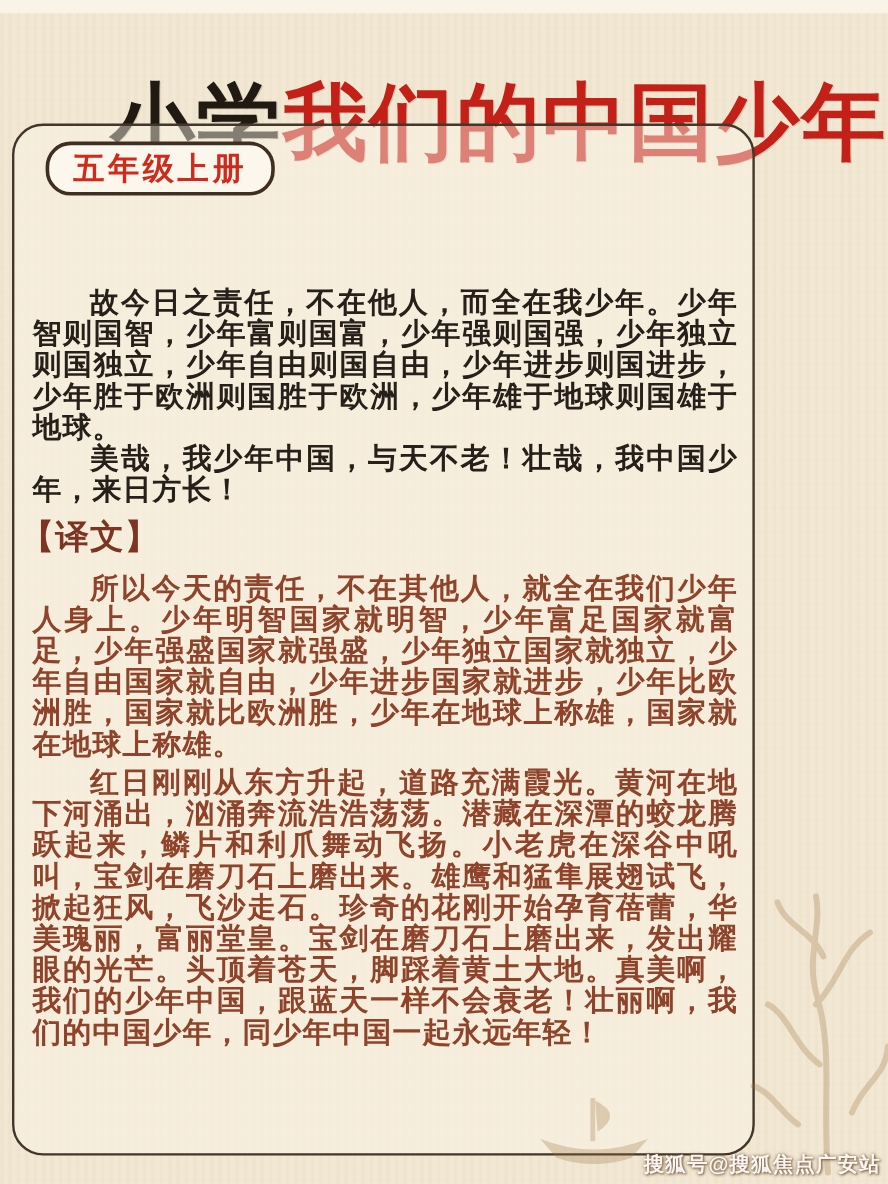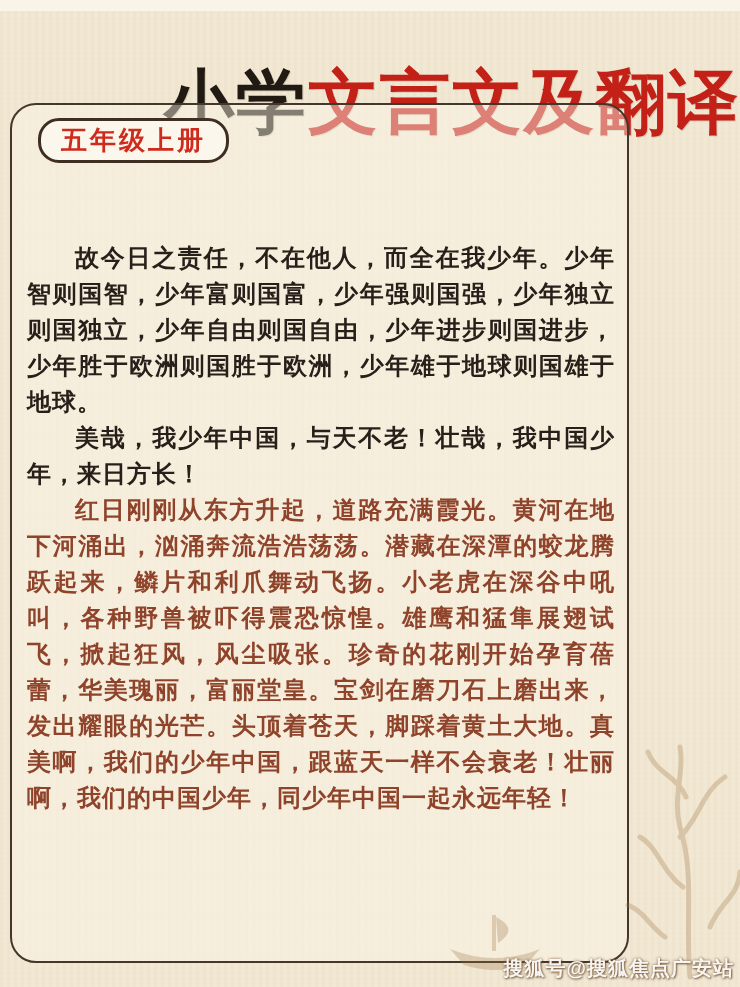--- a/index.html
+++ b/index.html
@@ -85,7 +85,7 @@
 
 <h1 class="title">
   <span class="t-black">小学</span>
-    <span class="t-red">文言文及翻译</span>
+    <span class="t-red">我们的中国少年</span>
 </h1>
 
 <div class="frame">

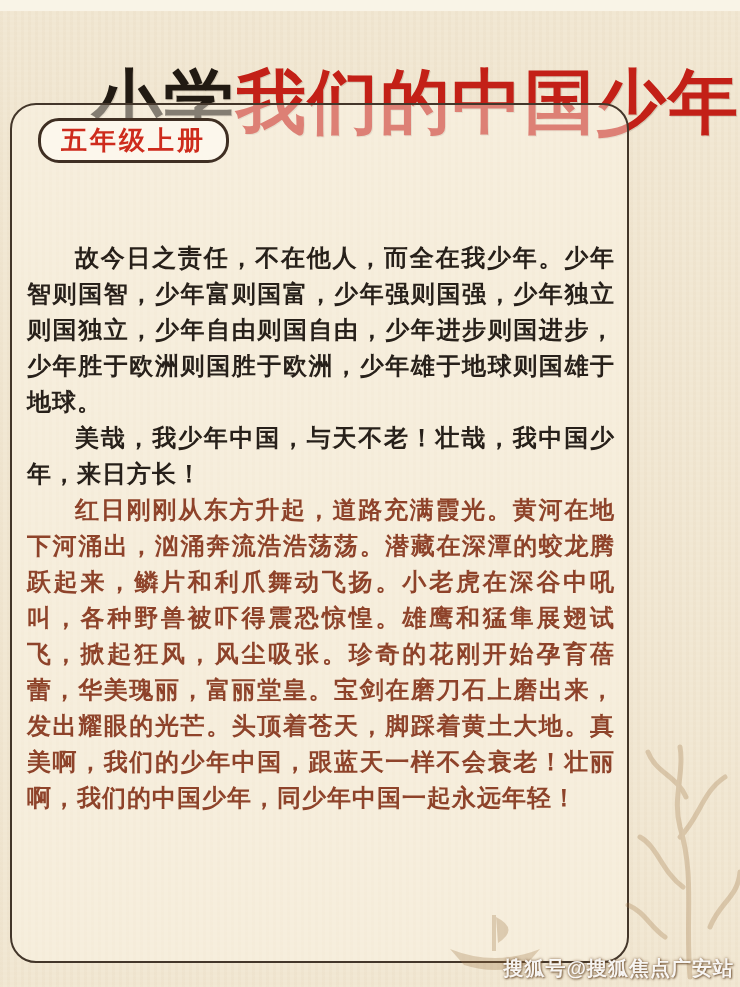--- a/index.html
+++ b/index.html
@@ -53,7 +53,7 @@
   }
   .content p{
     margin:0;
-    font-size:24px;line-height:36px;font-weight:bold;
+    font-size:24px;line-height:26px;font-weight:bold;
     letter-spacing:1px;
     text-align:justify;text-justify:inter-character;
     text-indent:2em;

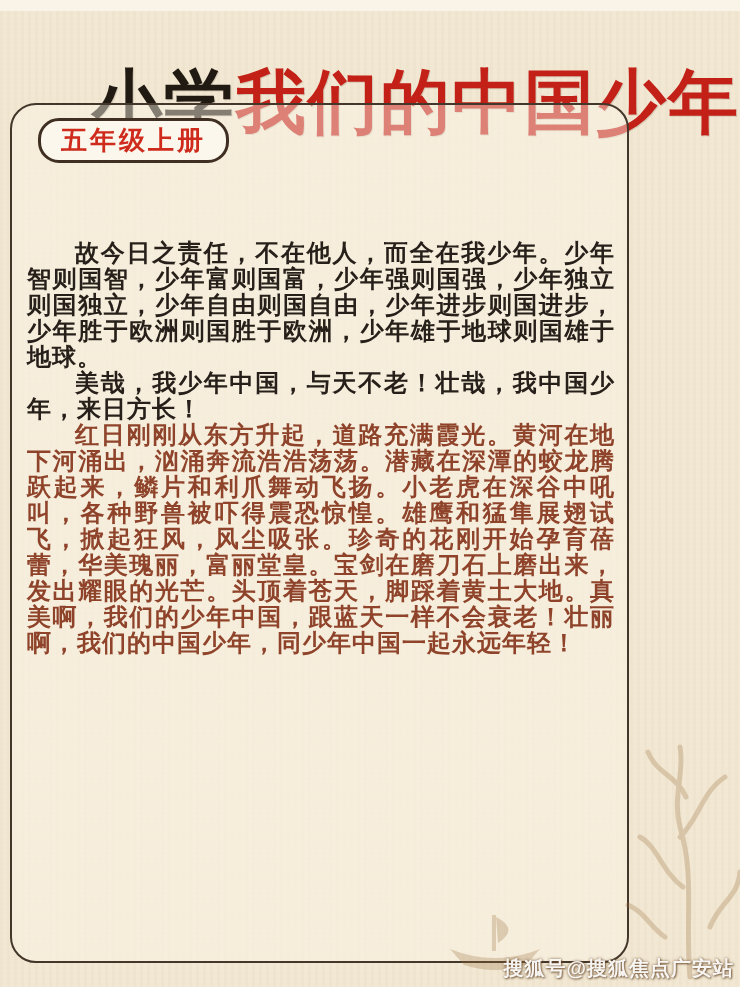--- a/index.html
+++ b/index.html
@@ -97,6 +97,7 @@
     <p class="original">故今日之责任，不在他人，而全在我少年。少年智则国智，少年富则国富，少年强则国强，少年独立则国独立，少年自由则国自由，少年进步则国进步，少年胜于欧洲则国胜于欧洲，少年雄于地球则国雄于地球。</p>
     <p class="original">美哉，我少年中国，与天不老！壮哉，我中国少年，来日方长！</p>
 
+    <div class="section-header">【译文】</div>
 
     <p class="translation">红日刚刚从东方升起，道路充满霞光。黄河在地下河涌出，汹涌奔流浩浩荡荡。潜藏在深潭的蛟龙腾跃起来，鳞片和利爪舞动飞扬。小老虎在深谷中吼叫，各种野兽被吓得震恐惊惶。雄鹰和猛隼展翅试飞，掀起狂风，风尘吸张。珍奇的花刚开始孕育蓓蕾，华美瑰丽，富丽堂皇。宝剑在磨刀石上磨出来，发出耀眼的光芒。头顶着苍天，脚踩着黄土大地。真美啊，我们的少年中国，跟蓝天一样不会衰老！壮丽啊，我们的中国少年，同少年中国一起永远年轻！</p>
   </div>

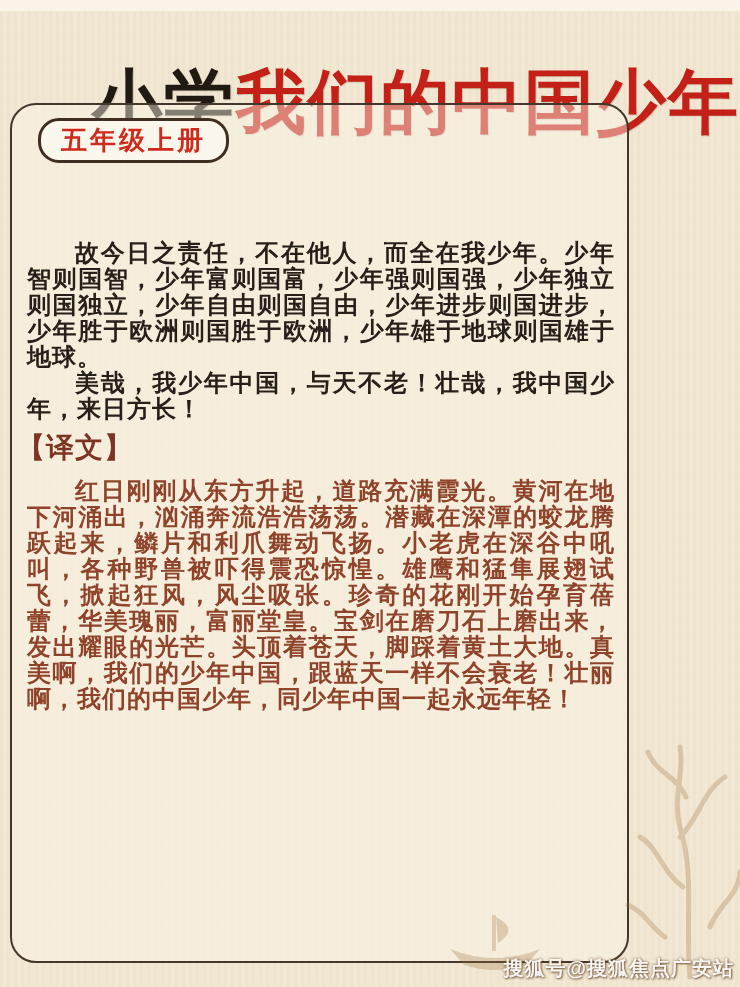--- a/index.html
+++ b/index.html
@@ -99,6 +99,7 @@
 
     <div class="section-header">【译文】</div>
 
+    <p class="translation">所以今天的责任，不在其他人，就全在我们少年人身上。少年明智国家就明智，少年富足国家就富足，少年强盛国家就强盛，少年独立国家就独立，少年自由国家就自由，少年进步国家就进步，少年比欧洲胜，国家就比欧洲胜，少年在地球上称雄，国家就在地球上称雄。</p>
     <p class="translation">红日刚刚从东方升起，道路充满霞光。黄河在地下河涌出，汹涌奔流浩浩荡荡。潜藏在深潭的蛟龙腾跃起来，鳞片和利爪舞动飞扬。小老虎在深谷中吼叫，各种野兽被吓得震恐惊惶。雄鹰和猛隼展翅试飞，掀起狂风，风尘吸张。珍奇的花刚开始孕育蓓蕾，华美瑰丽，富丽堂皇。宝剑在磨刀石上磨出来，发出耀眼的光芒。头顶着苍天，脚踩着黄土大地。真美啊，我们的少年中国，跟蓝天一样不会衰老！壮丽啊，我们的中国少年，同少年中国一起永远年轻！</p>
   </div>
 

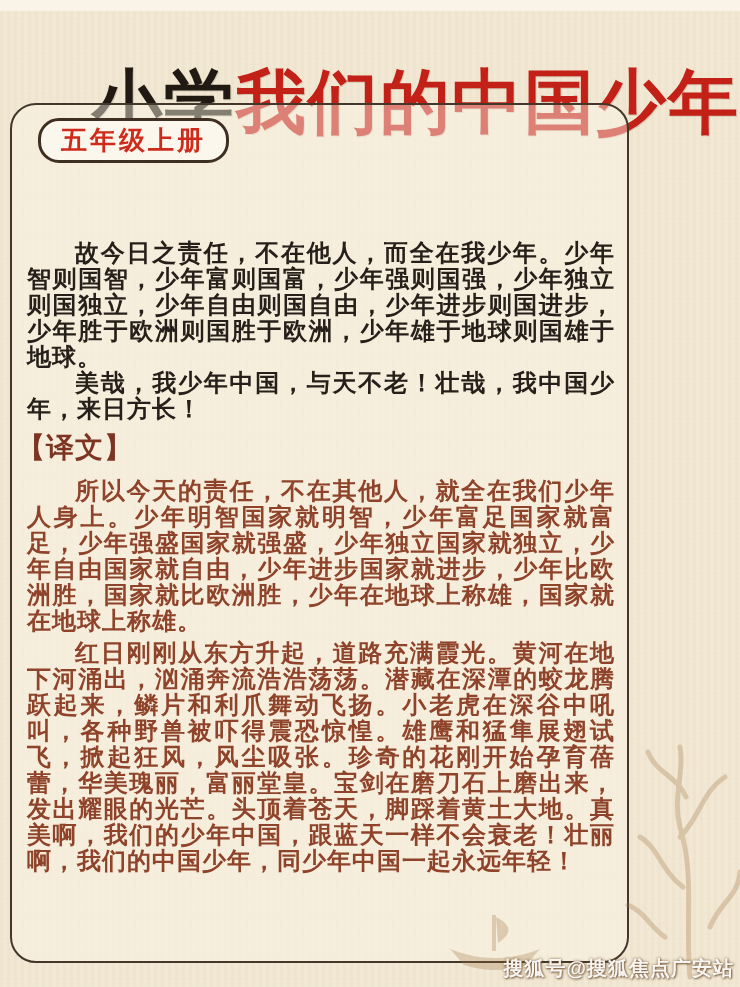--- a/index.html
+++ b/index.html
@@ -100,7 +100,7 @@
     <div class="section-header">【译文】</div>
 
     <p class="translation">所以今天的责任，不在其他人，就全在我们少年人身上。少年明智国家就明智，少年富足国家就富足，少年强盛国家就强盛，少年独立国家就独立，少年自由国家就自由，少年进步国家就进步，少年比欧洲胜，国家就比欧洲胜，少年在地球上称雄，国家就在地球上称雄。</p>
-    <p class="translation">红日刚刚从东方升起，道路充满霞光。黄河在地下河涌出，汹涌奔流浩浩荡荡。潜藏在深潭的蛟龙腾跃起来，鳞片和利爪舞动飞扬。小老虎在深谷中吼叫，各种野兽被吓得震恐惊惶。雄鹰和猛隼展翅试飞，掀起狂风，风尘吸张。珍奇的花刚开始孕育蓓蕾，华美瑰丽，富丽堂皇。宝剑在磨刀石上磨出来，发出耀眼的光芒。头顶着苍天，脚踩着黄土大地。真美啊，我们的少年中国，跟蓝天一样不会衰老！壮丽啊，我们的中国少年，同少年中国一起永远年轻！</p>
+    <p class="translation">红日刚刚从东方升起，道路充满霞光。黄河在地下河涌出，汹涌奔流浩浩荡荡。潜藏在深潭的蛟龙腾跃起来，鳞片和利爪舞动飞扬。小老虎在深谷中吼叫，宝剑在磨刀石上磨出来。雄鹰和猛隼展翅试飞，掀起狂风，飞沙走石。珍奇的花刚开始孕育蓓蕾，华美瑰丽，富丽堂皇。宝剑在磨刀石上磨出来，发出耀眼的光芒。头顶着苍天，脚踩着黄土大地。真美啊，我们的少年中国，跟蓝天一样不会衰老！壮丽啊，我们的中国少年，同少年中国一起永远年轻！</p>
   </div>
 
 </div>

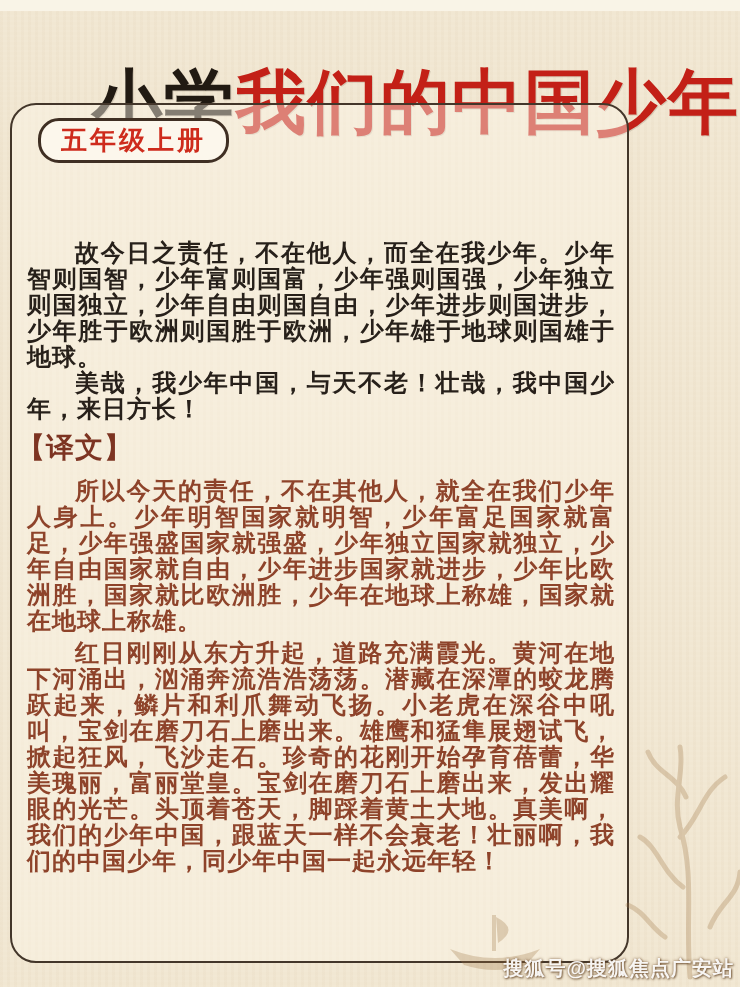--- a/index.html
+++ b/index.html
@@ -72,7 +72,7 @@
   }
   .watermark{
     position:absolute;right:6px;bottom:5px;
-    font-size:20px;font-weight:bold;letter-spacing:1px;
+    font-size:17px;font-weight:bold;letter-spacing:1px;
     color:rgba(255,255,255,.93);
     text-shadow:0 0 3px rgba(120,85,50,.9),1px 1px 2px rgba(90,60,30,.7);
     white-space:nowrap;

